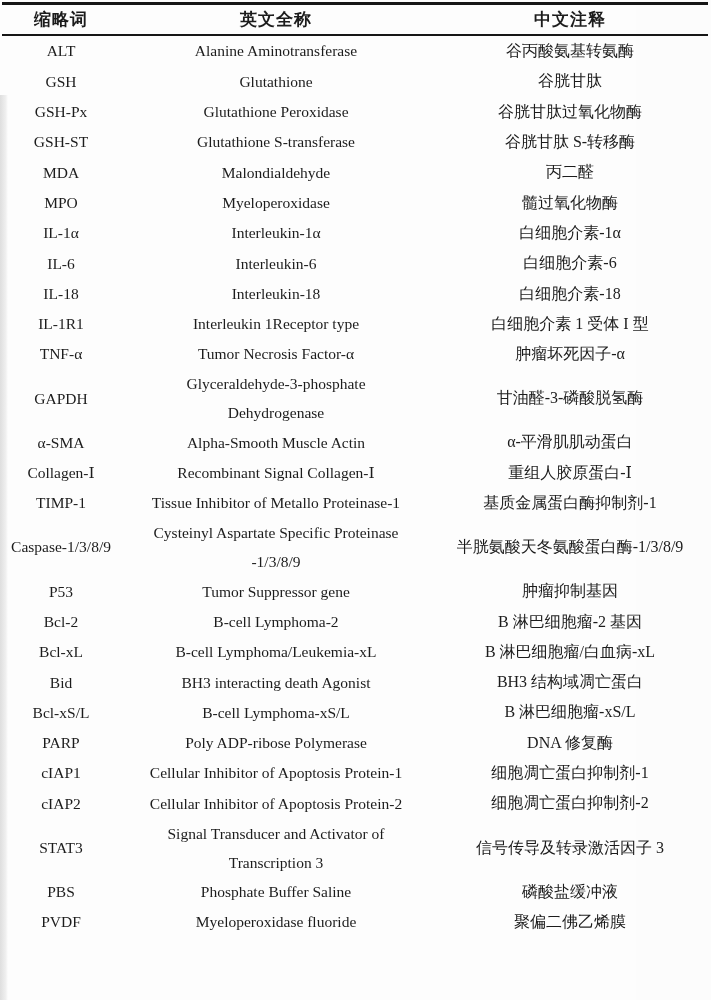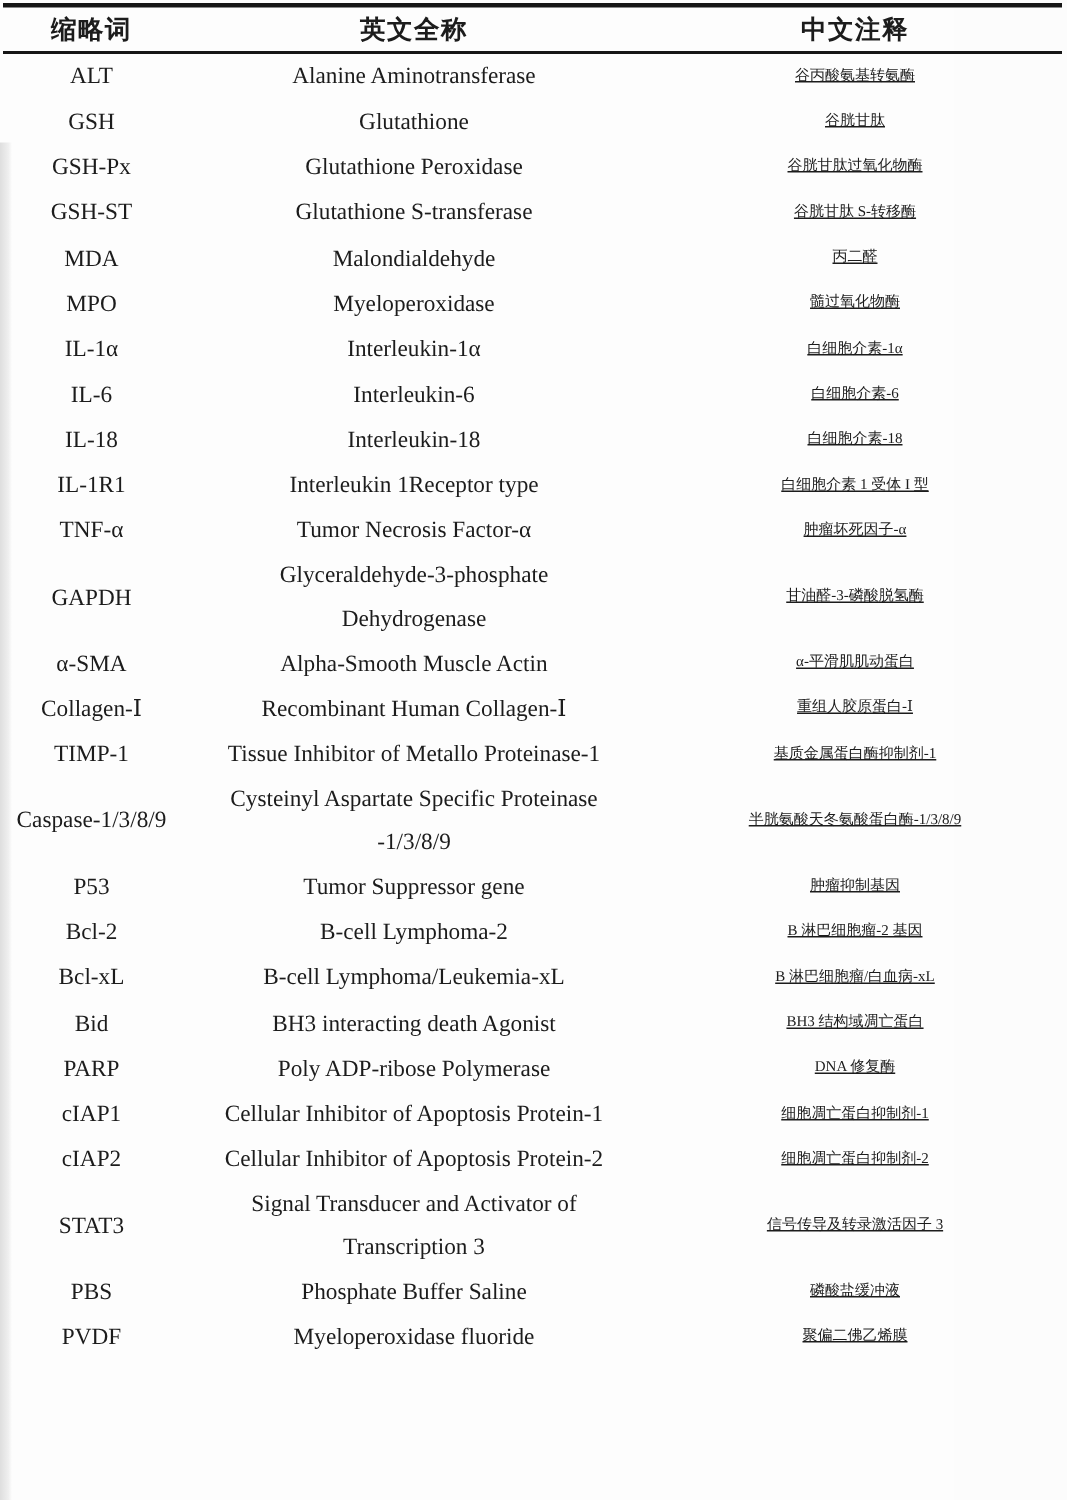--- a/index.html
+++ b/index.html
@@ -59,8 +59,7 @@
     white-space: nowrap;
   }
   tbody td[data-name="chinese-annotation-cell"] {
-    font-size: 10px;
-    text-decoration: underline;
+    font-size: 16px;
   }
   tbody tr.double td { height: 58px; }
   tbody tr.double td[data-name="english-name-cell"] div {

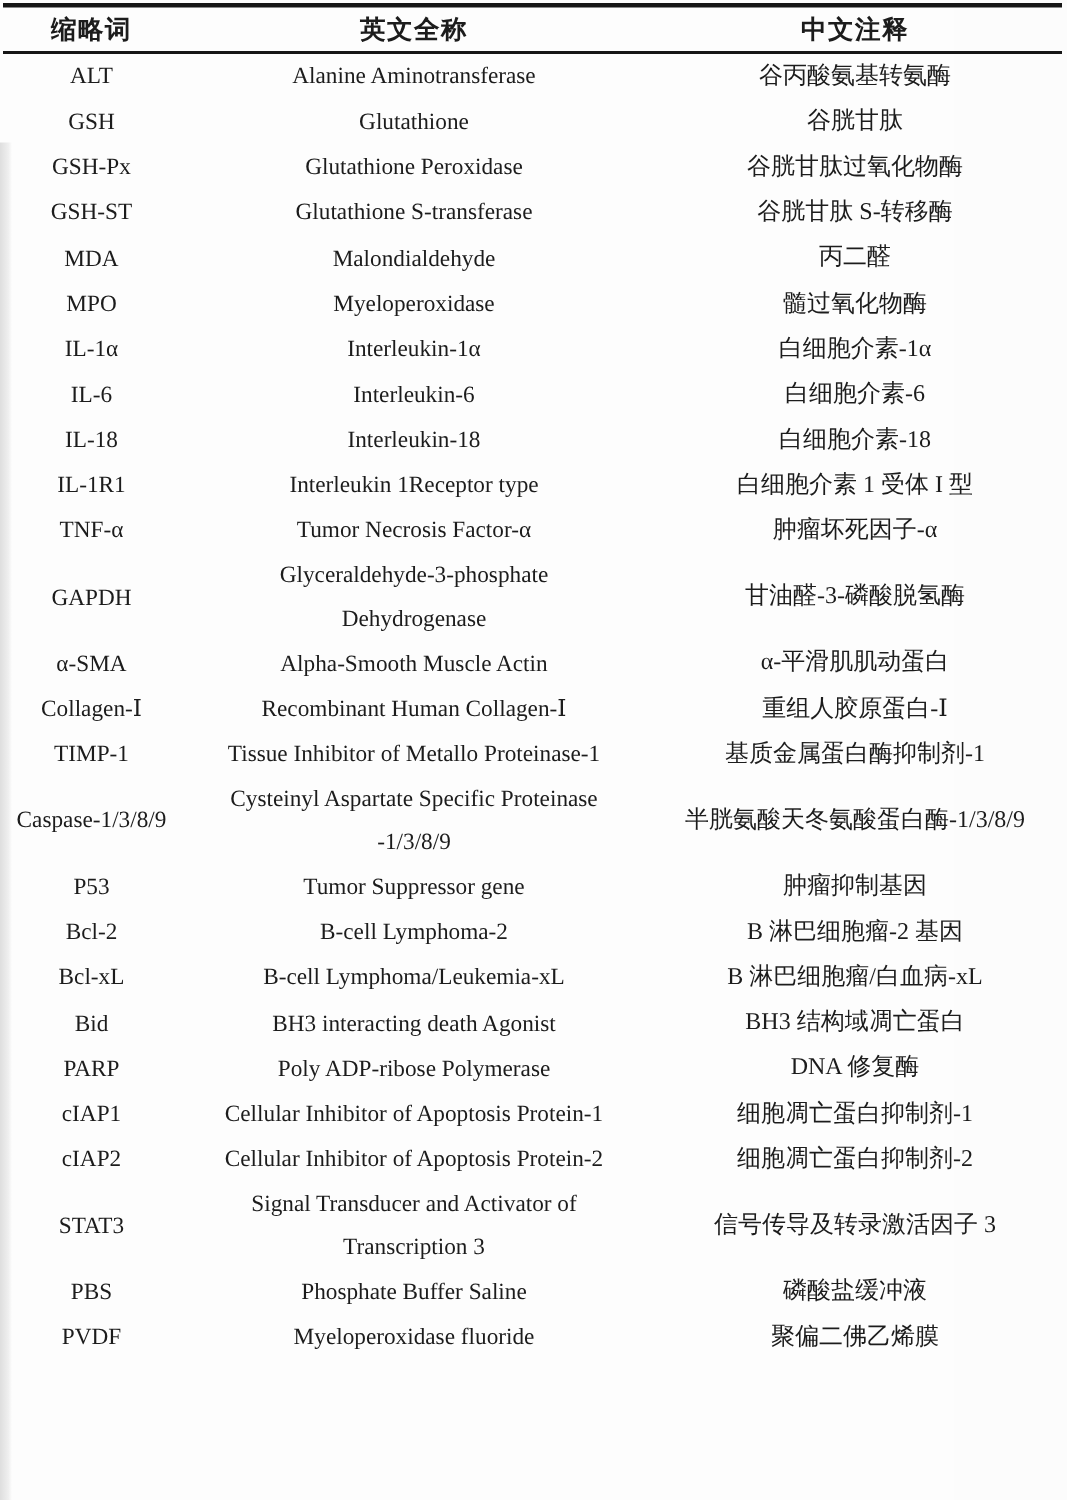--- a/index.html
+++ b/index.html
@@ -180,7 +180,7 @@
         <tr data-name="table-row">
           <td data-name="abbreviation-cell">Collagen-Ⅰ</td>
           <td data-name="english-name-cell">
-            <div data-name="english-name-line">Recombinant Human Collagen-Ⅰ</div>
+            <div data-name="english-name-line">Recombinant Signal Collagen-Ⅰ</div>
           </td>
           <td data-name="chinese-annotation-cell">重组人胶原蛋白-Ⅰ</td>
         </tr>

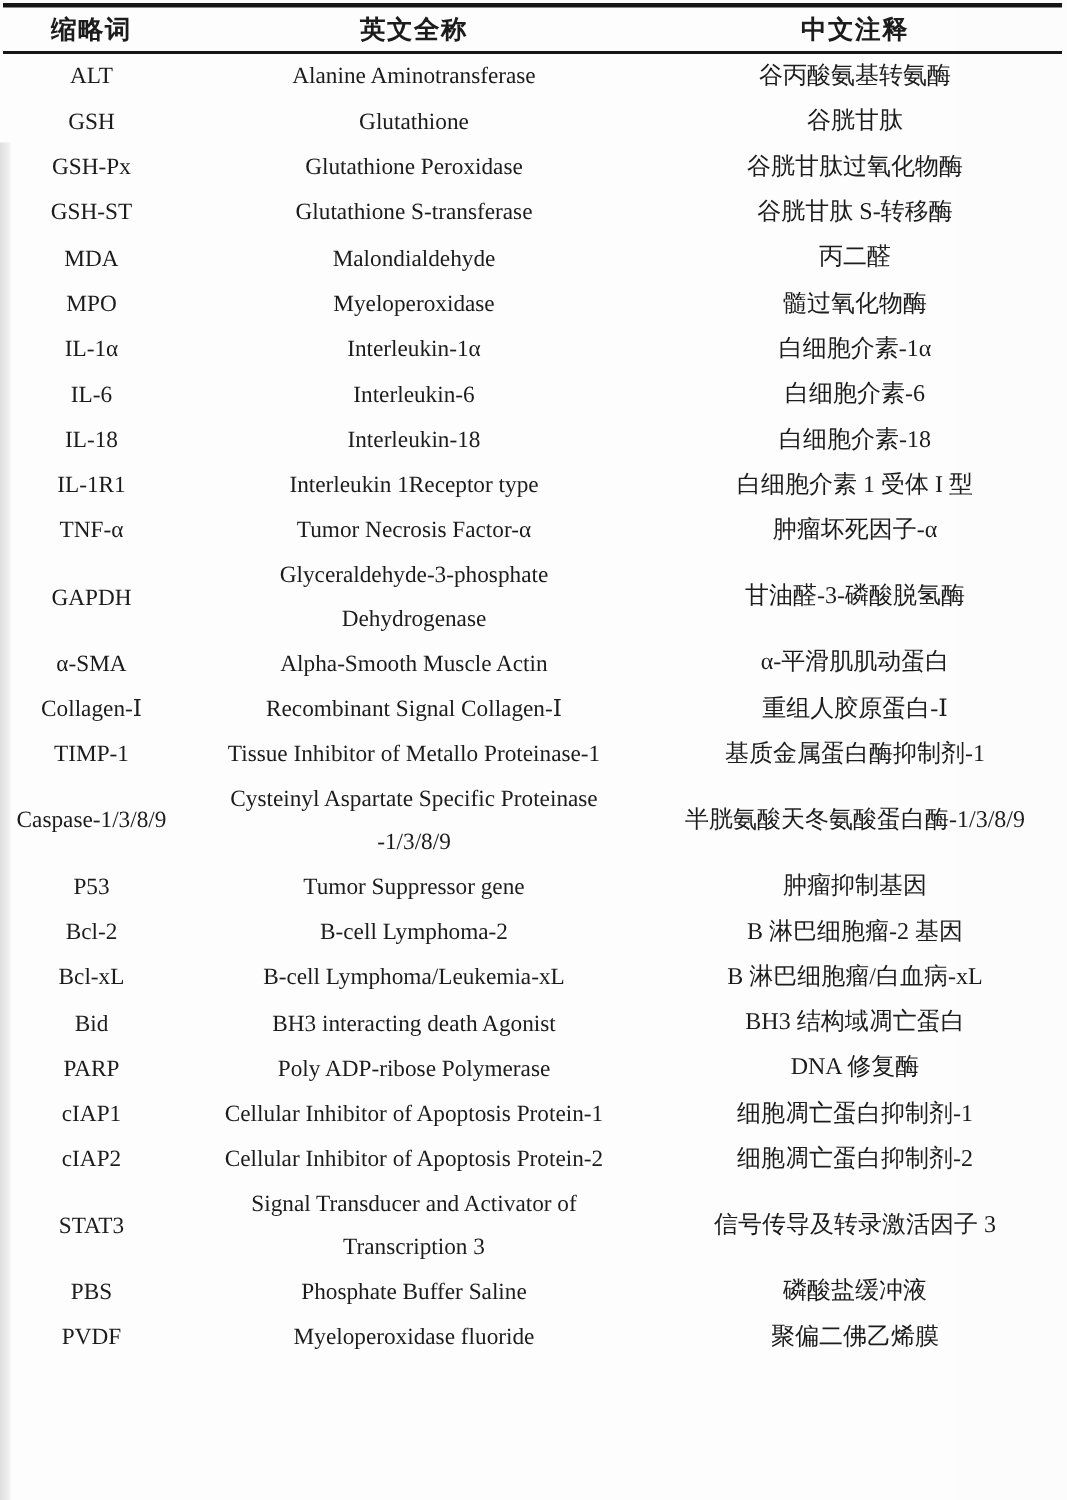--- a/index.html
+++ b/index.html
@@ -228,6 +228,13 @@
           <td data-name="chinese-annotation-cell">BH3 结构域凋亡蛋白</td>
         </tr>
         <tr data-name="table-row">
+          <td data-name="abbreviation-cell">Bcl-xS/L</td>
+          <td data-name="english-name-cell">
+            <div data-name="english-name-line">B-cell Lymphoma-xS/L</div>
+          </td>
+          <td data-name="chinese-annotation-cell">B 淋巴细胞瘤-xS/L</td>
+        </tr>
+        <tr data-name="table-row">
           <td data-name="abbreviation-cell">PARP</td>
           <td data-name="english-name-cell">
             <div data-name="english-name-line">Poly ADP-ribose Polymerase</div>

